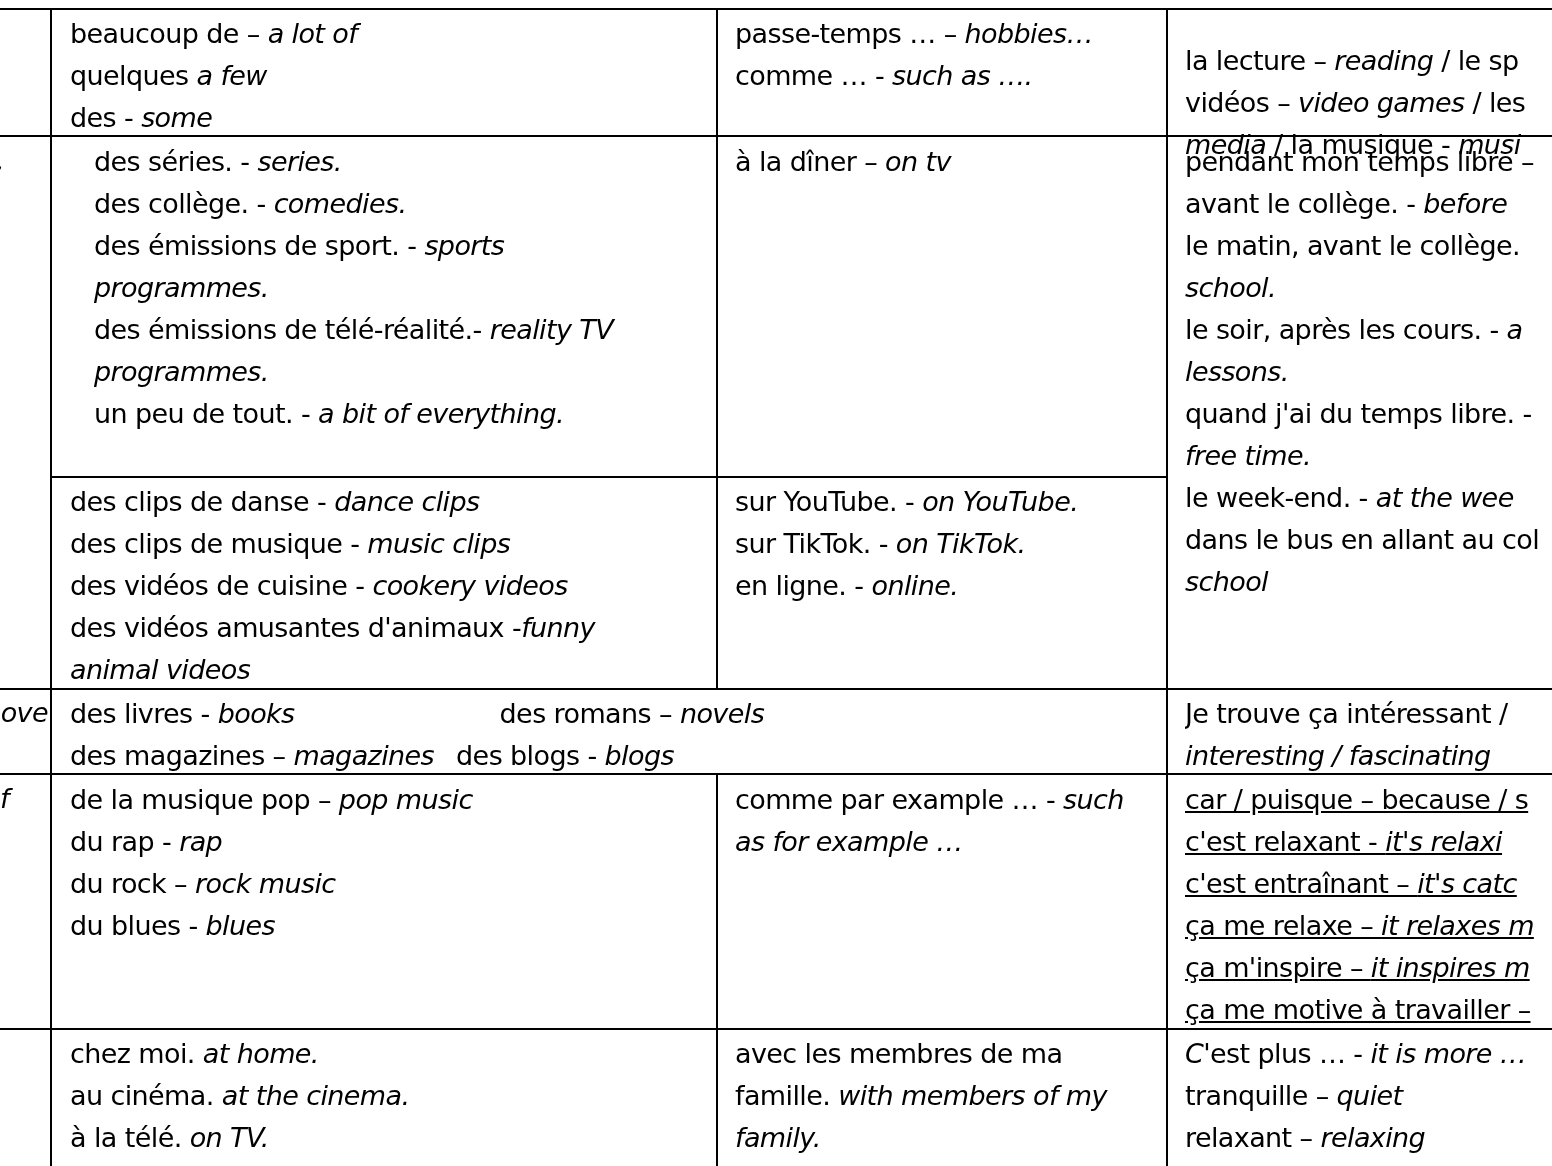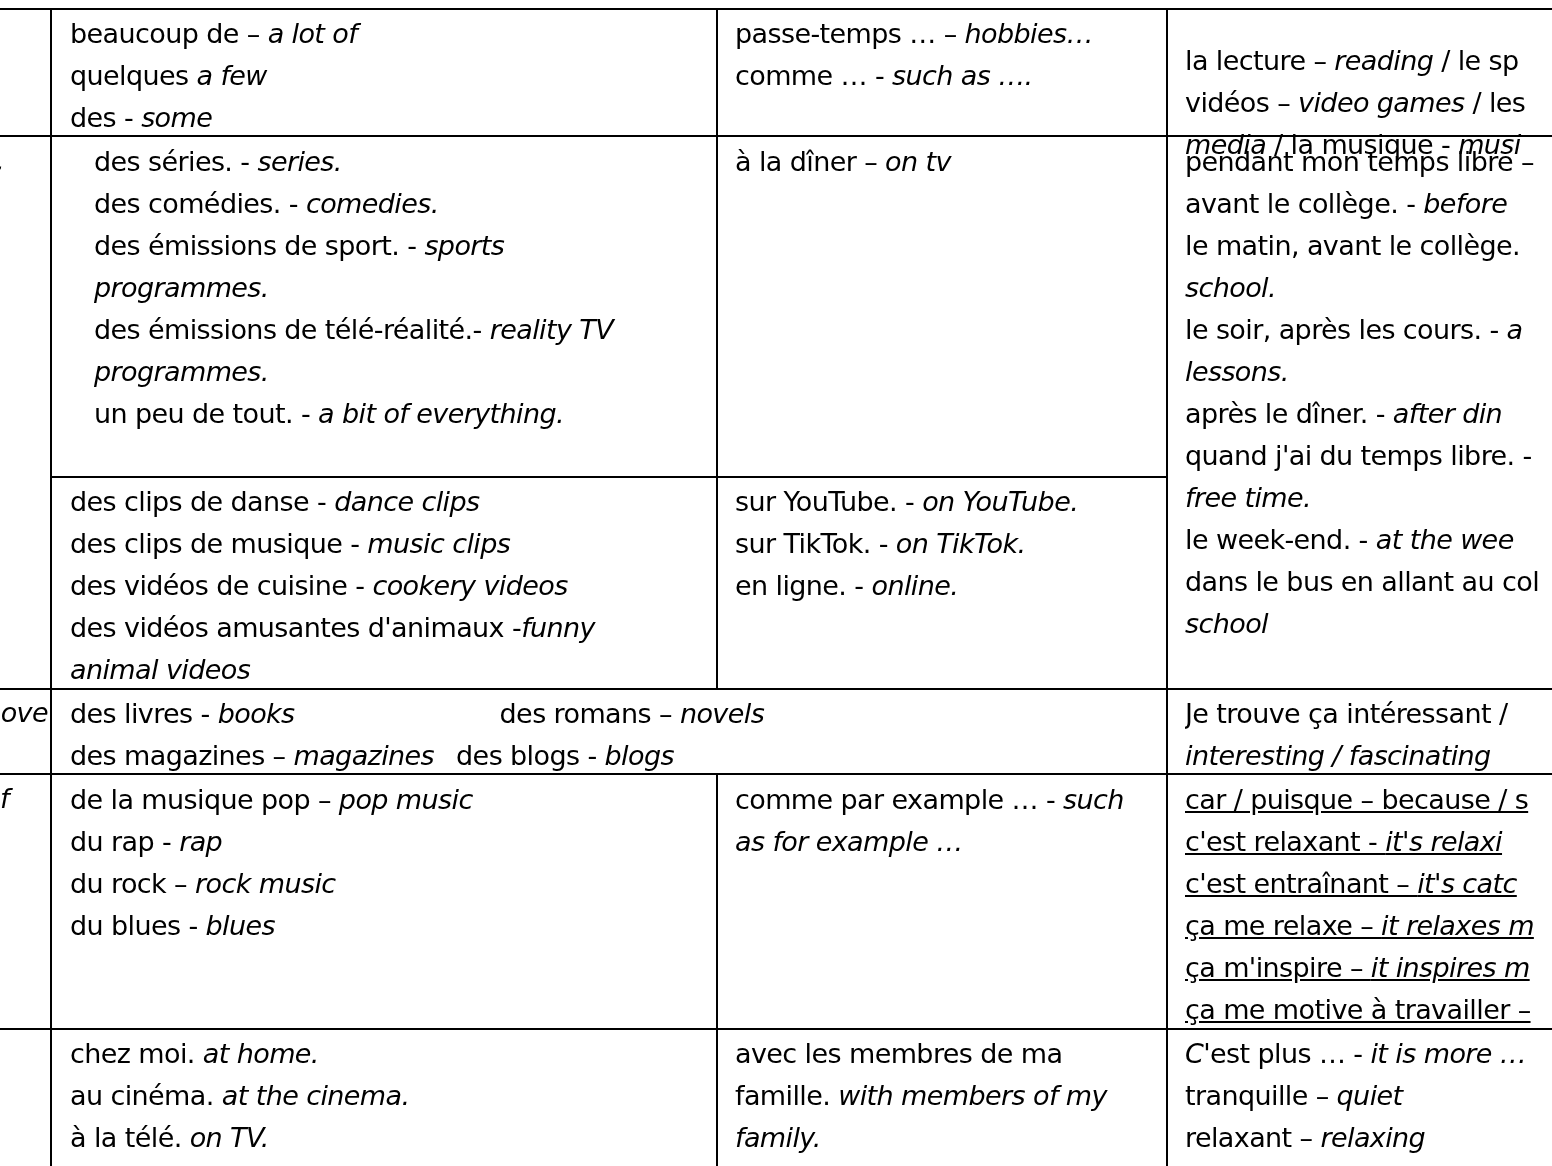--- a/index.html
+++ b/index.html
@@ -64,7 +64,7 @@
 
 <div class="cell" style="left:70px;top:141px;width:640px;margin-left:24px;">
   <span class="line"><span class="fr">des séries. -  </span><span class="en">series.</span></span>
-  <span class="line"><span class="fr">des comédies.  - </span><span class="en">comedies.</span></span>
+  <span class="line"><span class="fr">des collège.  - </span><span class="en">comedies.</span></span>
   <span class="line"><span class="fr">des émissions de sport. -  </span><span class="en">sports</span></span>
   <span class="line"><span class="en">programmes.</span></span>
   <span class="line"><span class="fr">des émissions de télé-réalité.-   </span><span class="en">reality TV</span></span>

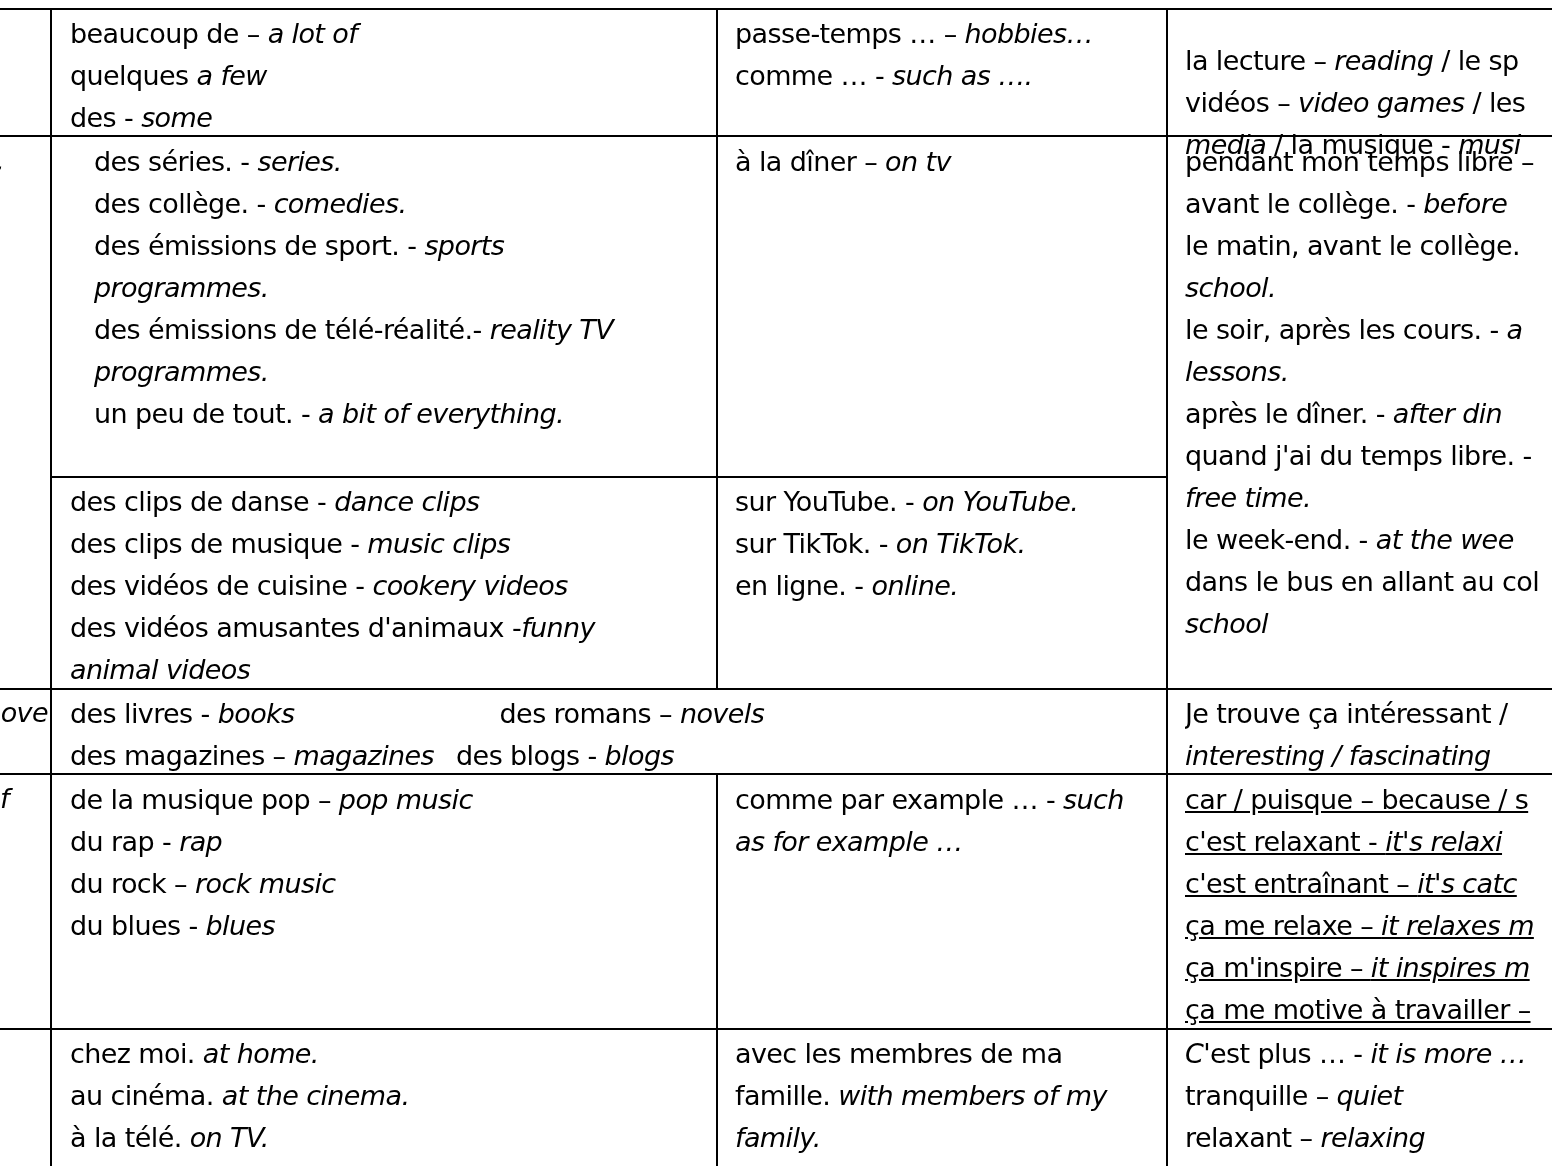--- a/index.html
+++ b/index.html
@@ -81,7 +81,6 @@
   <span class="line"><span class="en">school.</span></span>
   <span class="line"><span class="fr">le soir, après les cours. -  </span><span class="en">a</span></span>
   <span class="line"><span class="en">lessons.</span></span>
-  <span class="line"><span class="fr">après le dîner.  - </span><span class="en">after din</span></span>
   <span class="line"><span class="fr">quand j'ai du temps libre. -</span></span>
   <span class="line"><span class="en">free time.</span></span>
   <span class="line"><span class="fr">le week-end. -  </span><span class="en">at the wee</span></span>

